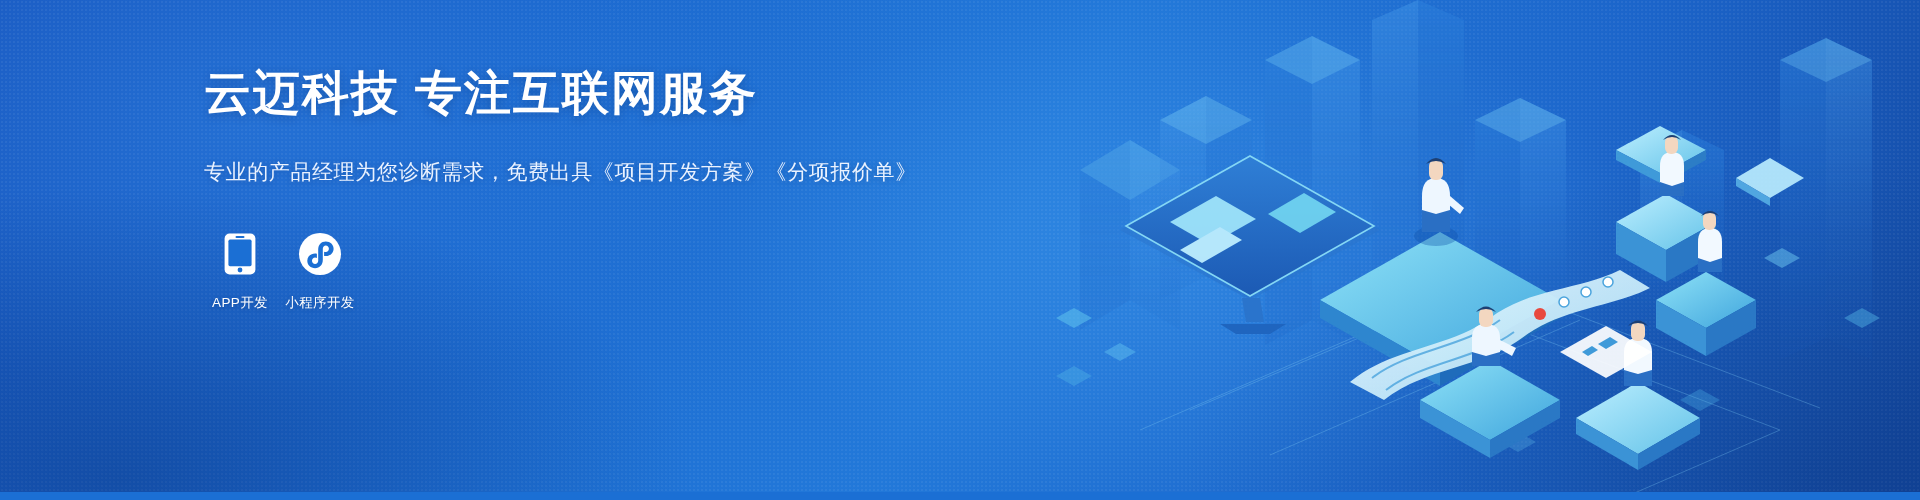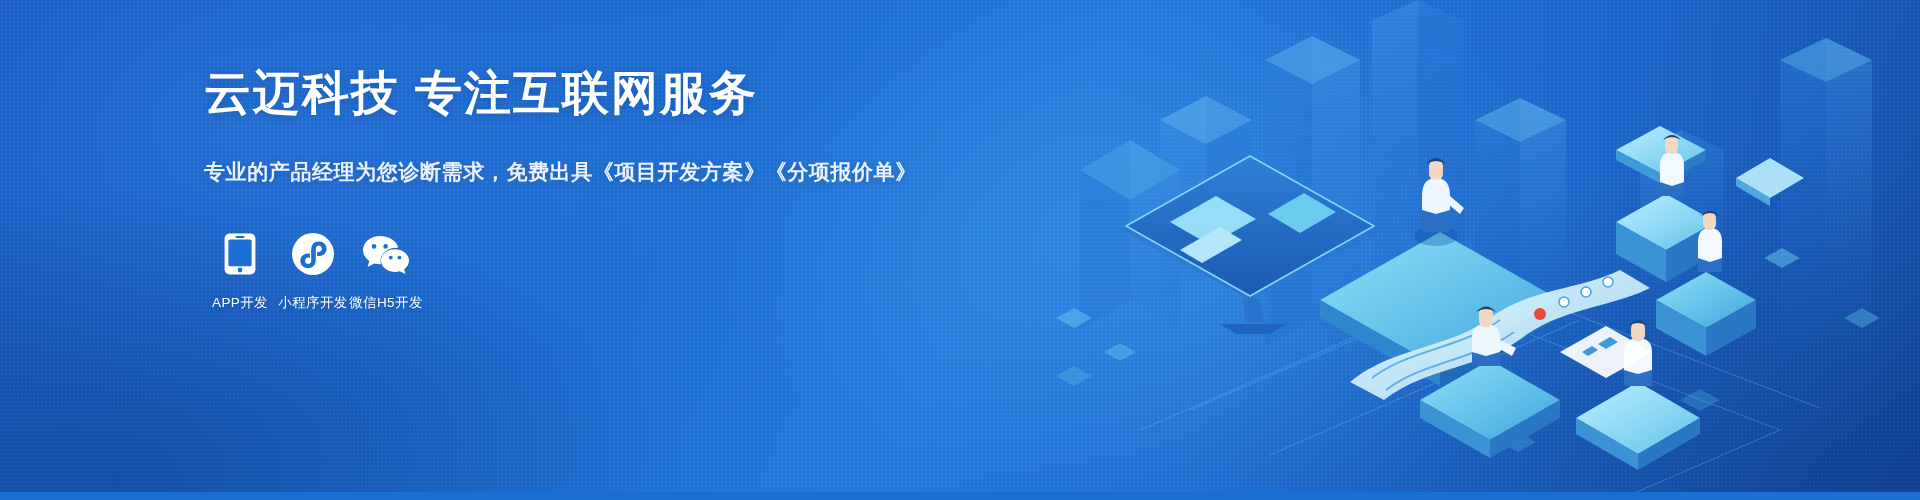--- a/index.html
+++ b/index.html
@@ -57,7 +57,7 @@
     color:#eaf2ff;
     line-height:1.82;
     letter-spacing:0.6px;
-    font-weight:700;
+    font-weight:400;
     text-shadow:0 1px 6px rgba(5,35,90,0.25);
   }
   .subtitle .ln{ display:block; white-space:nowrap; }

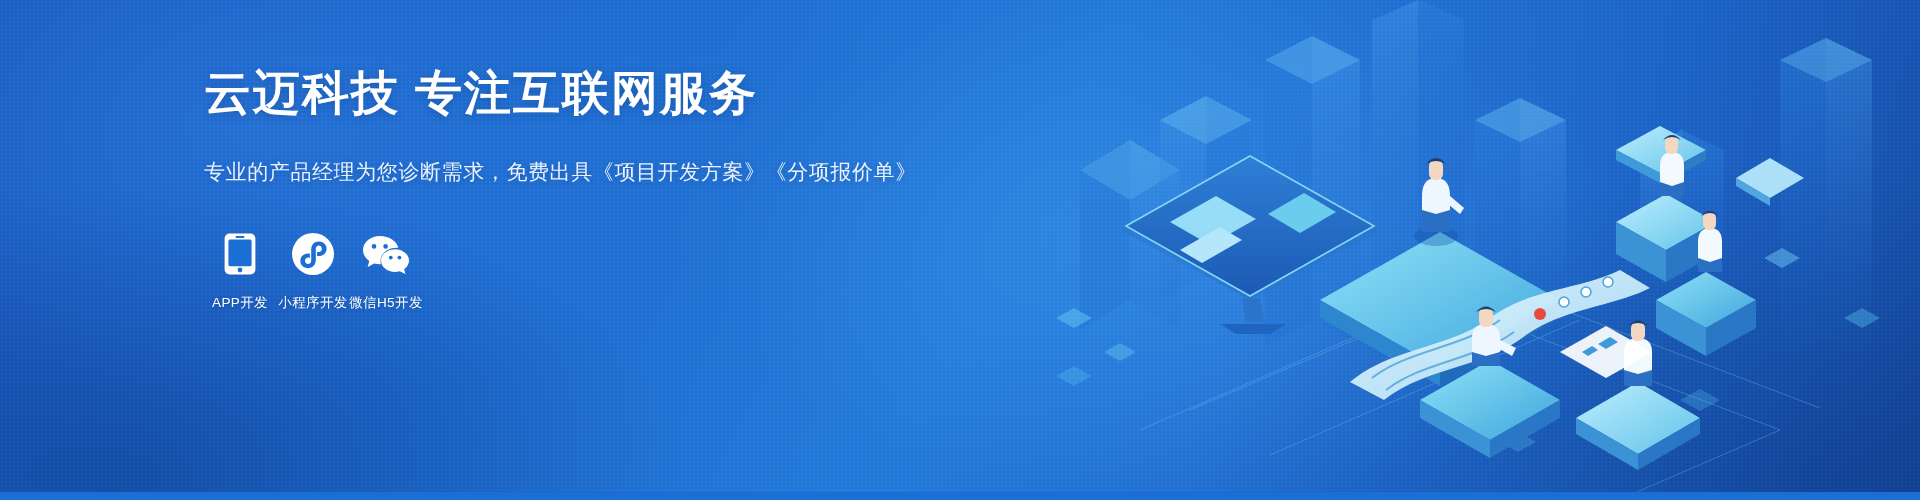--- a/index.html
+++ b/index.html
@@ -74,7 +74,7 @@
     cursor:pointer;
     text-align:center;
   }
-  .svc + .svc{ margin-left:1px; }
+  .svc + .svc{ margin-left:8px; }
   .svc-ico{
     height:52px; width:52px;
     display:flex; align-items:center; justify-content:center;

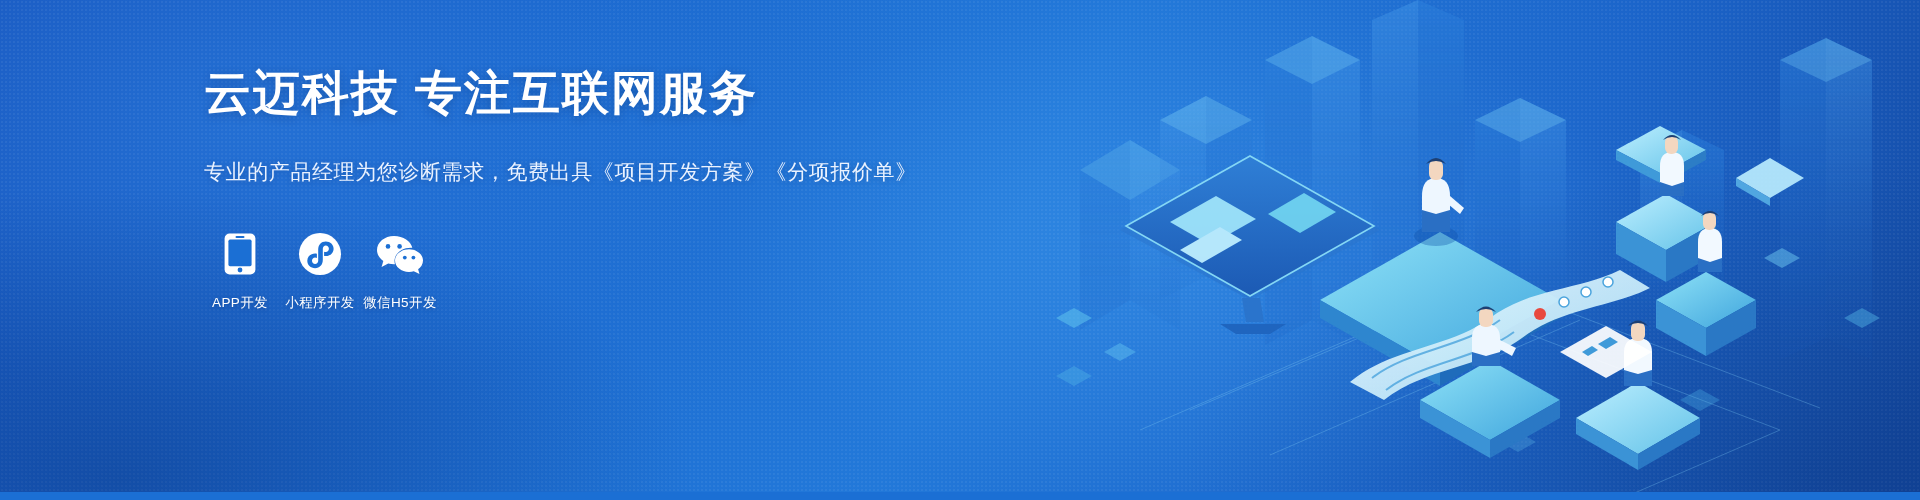--- a/index.html
+++ b/index.html
@@ -327,19 +327,6 @@
       <span class="svc-lbl">小程序开发</span>
     </div>
 
-    <div class="svc">
-      <span class="svc-ico">
-        <svg width="50" height="44" viewBox="0 0 50 44" xmlns="http://www.w3.org/2000/svg">
-          <path d="M19 4C9.6 4 2 10.3 2 18.1c0 4.4 2.5 8.3 6.3 10.9L6.6 35l6.6-3.5c1.8.5 3.8.8 5.8.8h1c-.3-1-.5-2.1-.5-3.2 0-7.4 7.3-13.4 16.3-13.4.5 0 1 0 1.5.1C36 9.2 28.3 4 19 4z" fill="#ffffff"></path>
-          <circle cx="13" cy="14.4" r="2.3" fill="#1b6fd4"></circle>
-          <circle cx="24.6" cy="14.4" r="2.3" fill="#1b6fd4"></circle>
-          <path d="M48 28.6c0-6.3-6.3-11.4-14-11.4s-14 5.1-14 11.4S26.3 40 34 40c1.7 0 3.3-.2 4.8-.7L44.5 42l-1.4-4.7c3-2.1 4.9-5.2 4.9-8.7z" fill="#ffffff"></path>
-          <circle cx="29.8" cy="25.6" r="1.9" fill="#1b6fd4"></circle>
-          <circle cx="38.4" cy="25.6" r="1.9" fill="#1b6fd4"></circle>
-        </svg>
-      </span>
-      <span class="svc-lbl">微信H5开发</span>
-    </div>
 
 
 

